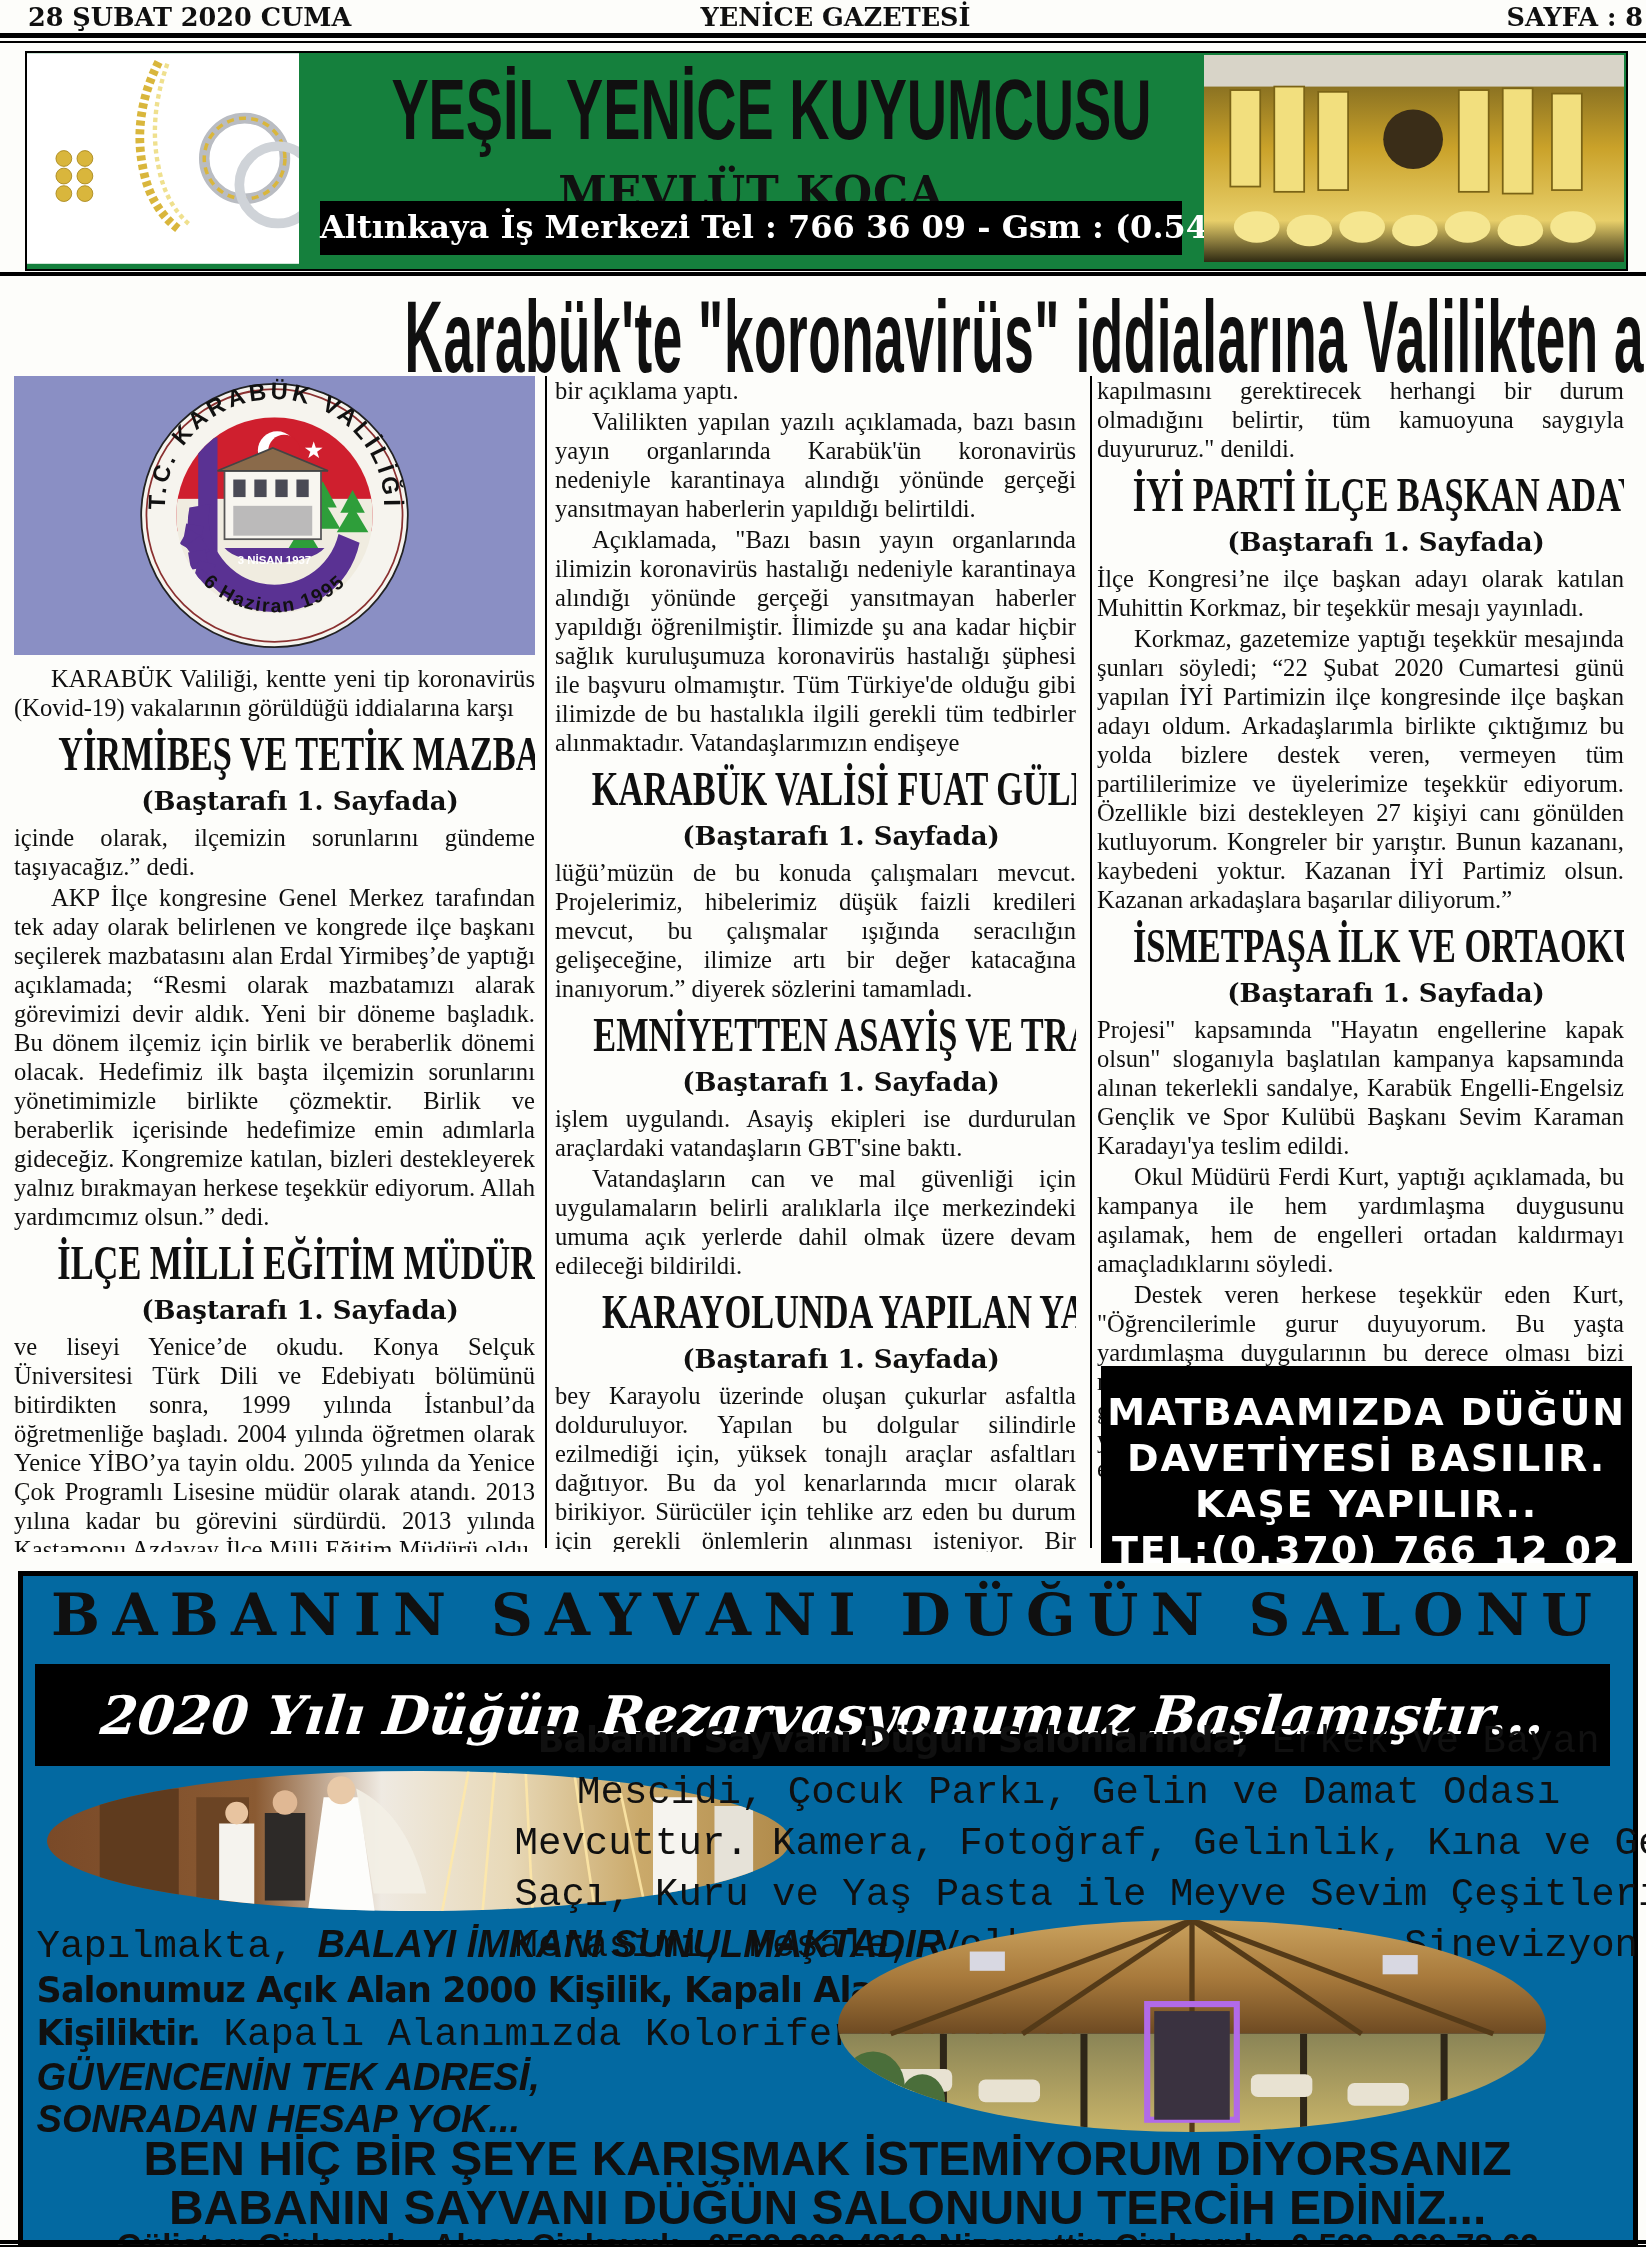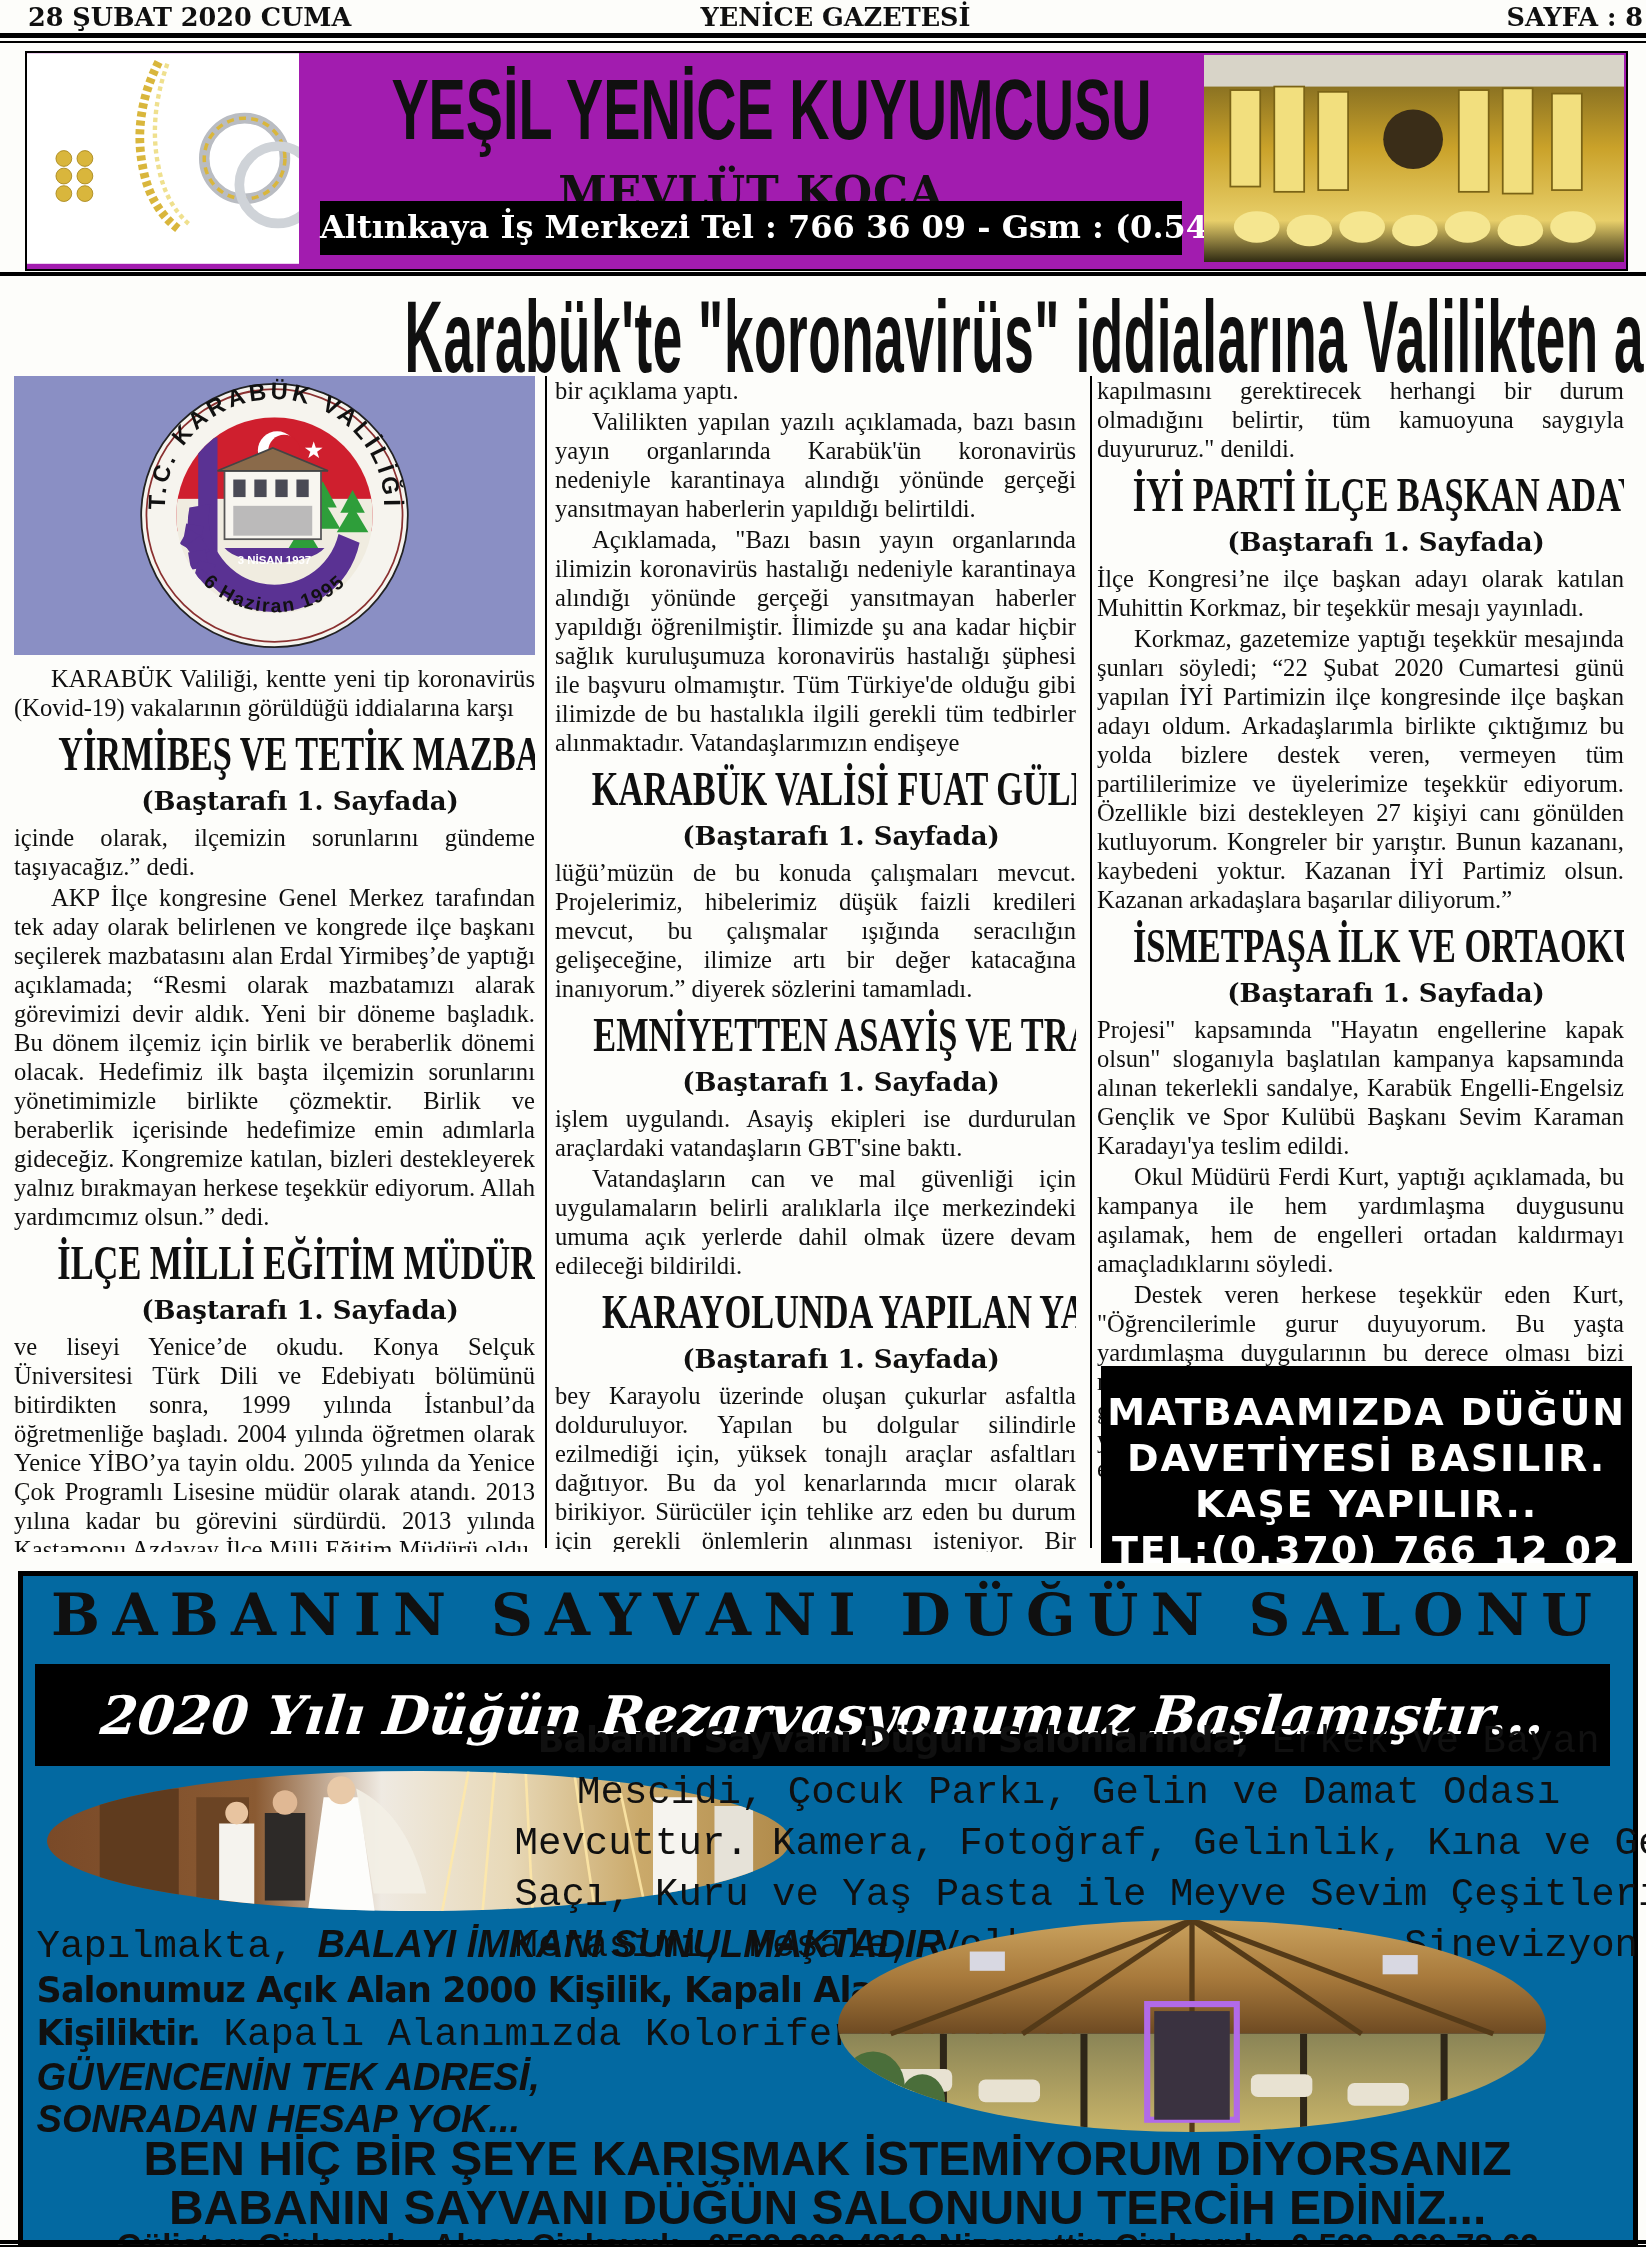--- a/index.html
+++ b/index.html
@@ -17,7 +17,7 @@
   #rule-top2{top:41px;height:1.8px;background:#000;}
   
   #jewelad{position:absolute;left:24.6px;top:51px;width:1599px;height:216px;border:2.6px solid #000;
-           background:#a21caf;}
+           background:#15803d;}
   #jewel-left-img{position:absolute;left:0;top:0;width:272px;height:211px;}
   #jewel-right-img{position:absolute;right:1.8px;top:1.8px;width:420px;height:207px;}
   #jewel-center{position:absolute;left:281px;top:0;width:887px;height:211px;text-align:center;}

